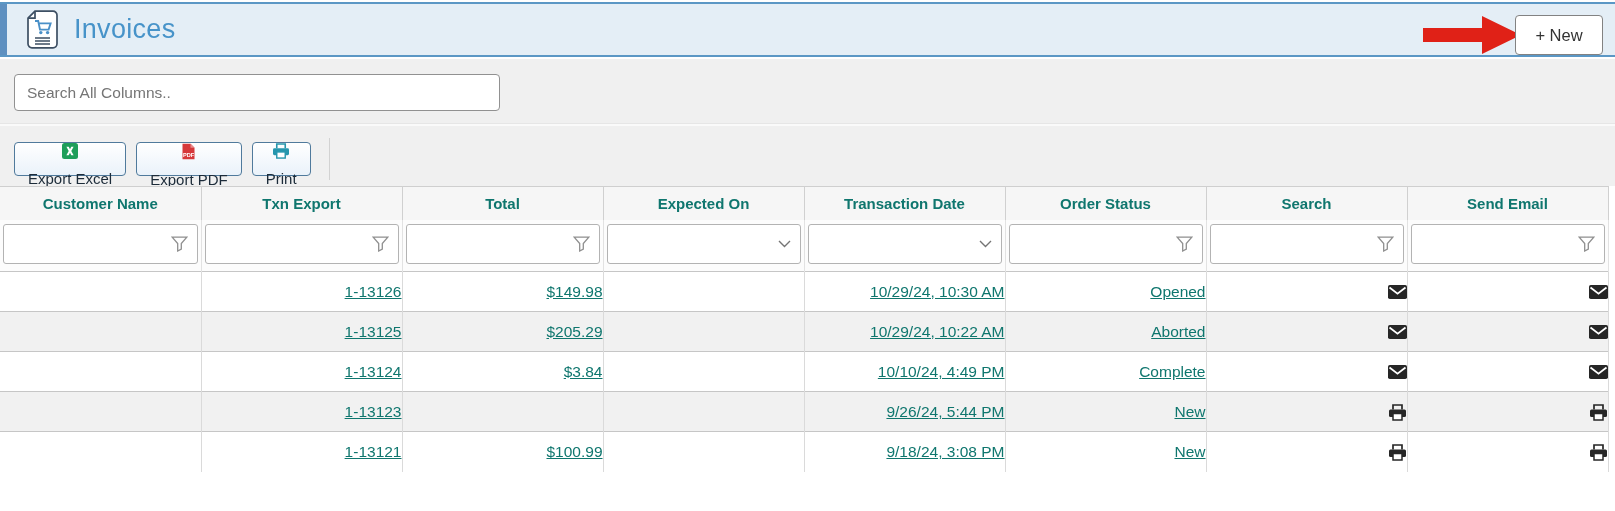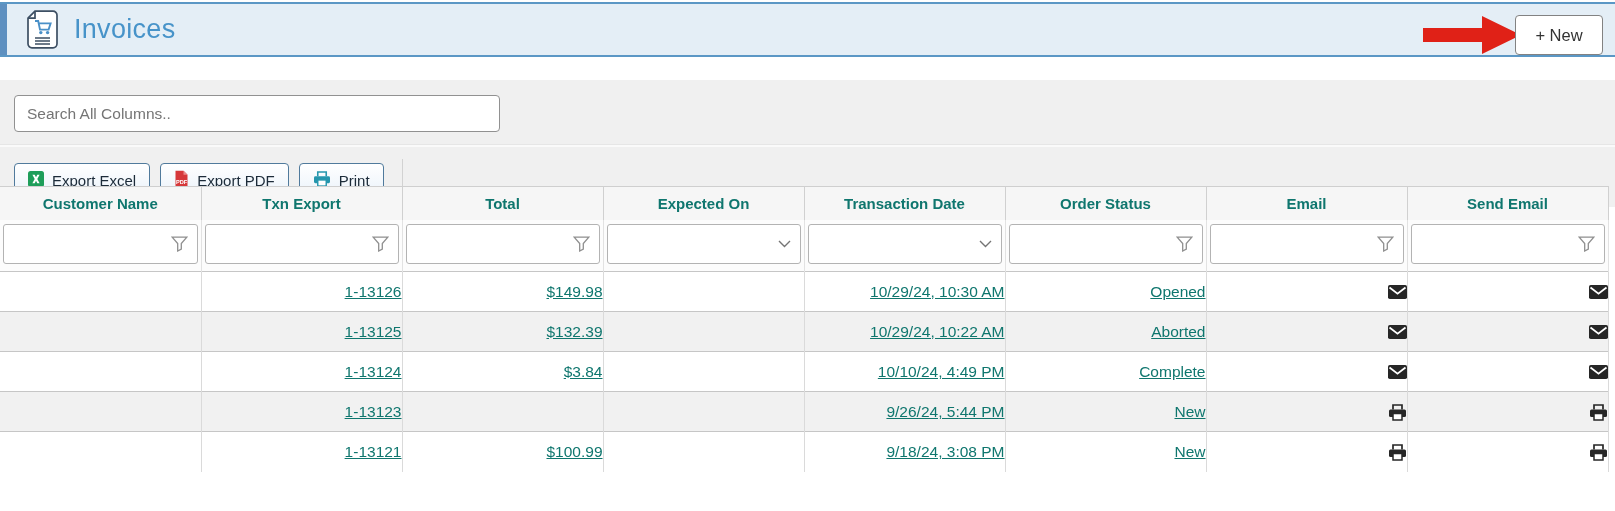--- a/index.html
+++ b/index.html
@@ -20,7 +20,7 @@
 
   
   .controls-area { position: absolute; top: 59px; left: 0; width: 1615px; height: 127px;
-    background: #f0f0f0; margin-top: 21px; }
+    background: #f0f0f0; }
   .controls-divider { position: absolute; top: 64px; left: 0; width: 100%; height: 3px;
     background: #fafafa; border-top: 1px solid #e6e6e6; }
   .search-input { position: absolute; top: 15px; left: 14px; width: 486px; height: 37px;

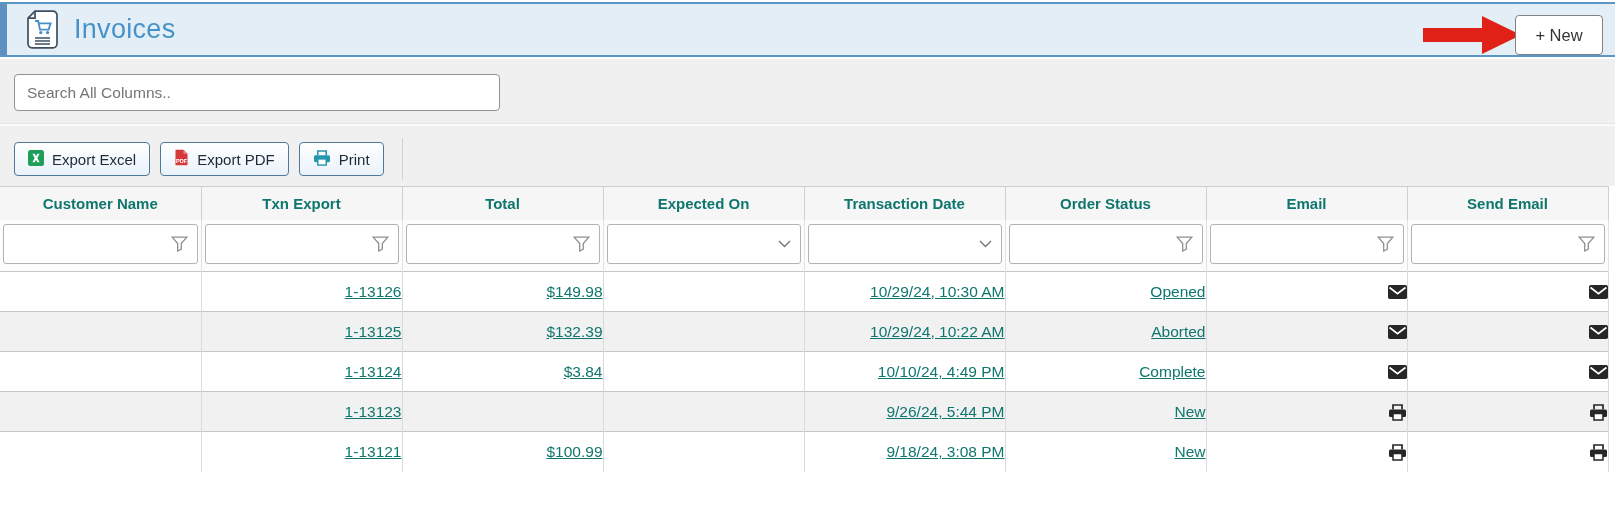--- a/index.html
+++ b/index.html
@@ -31,7 +31,7 @@
   .tb-btn { height: 34px; display: flex; align-items: center; gap: 8px; padding: 0 13px;
     background: linear-gradient(#ffffff, #eaf2fa); border: 1px solid #507a9c;
     border-radius: 4px; font-size: 15px; color: #1c2b39; margin-right: 10px;
-    cursor: pointer; font-family: inherit; }
+    cursor: pointer; font-family: inherit; flex-direction: column; }
   .tb-sep { width: 1px; height: 42px; background: #d2d2d2; margin: 0 4px 0 8px; }
   .tb-btn.primary { background: #4d93c9; border-color: #3d7db2; color: #fff;
     margin-left: 12px; padding: 0 18px; gap: 9px; }

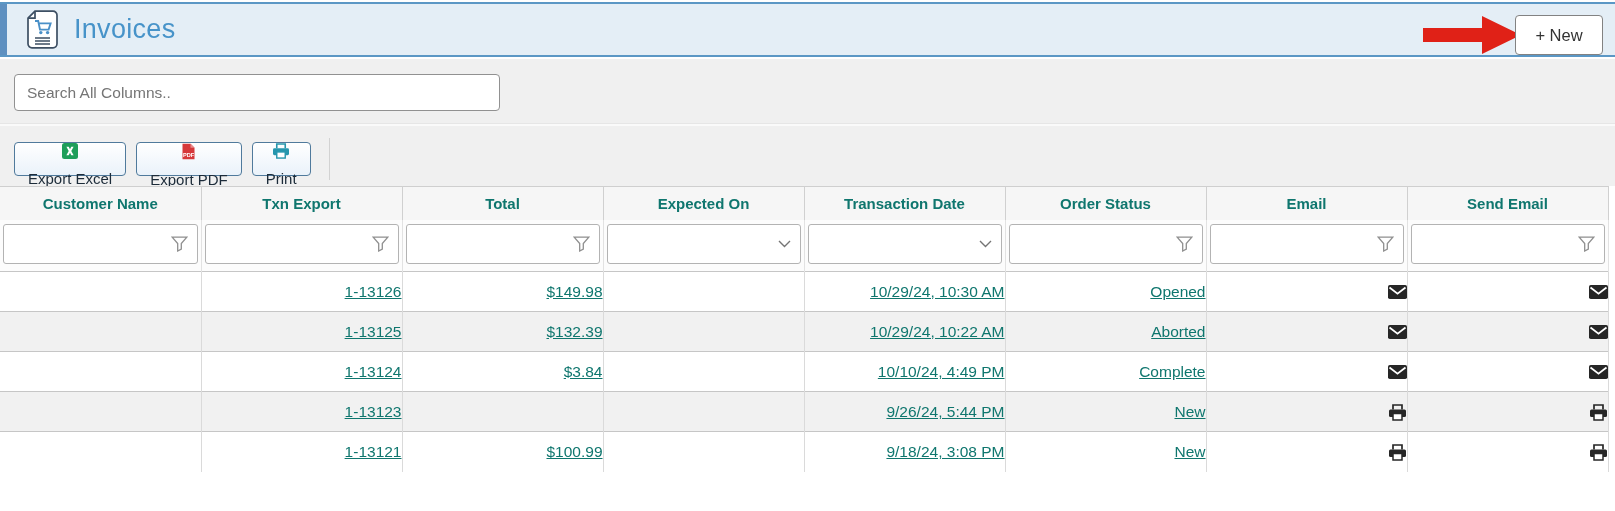--- a/index.html
+++ b/index.html
@@ -138,7 +138,7 @@
           <th>Expected On</th>
           <th>Transaction Date</th>
           <th>Order Status</th>
-          <th>Email</th>
+          <th>Search</th>
           <th>Send Email</th>
         </tr>
       <tr id="filter-row" class="filter-row">

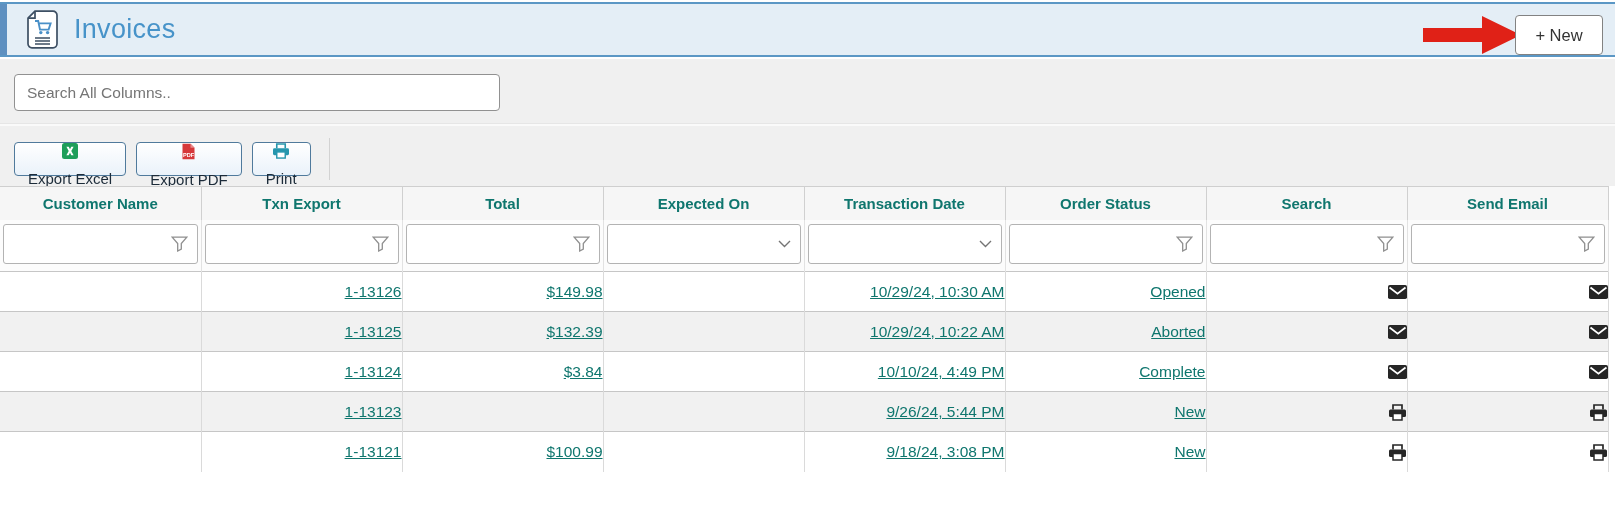--- a/index.html
+++ b/index.html
@@ -248,7 +248,7 @@
         <tr>
           <td></td>
           <td>1-13125</td>
-          <td>$132.39</td>
+          <td>$205.29</td>
           <td></td>
           <td>10/29/24, 10:22 AM</td>
           <td>Aborted</td>

